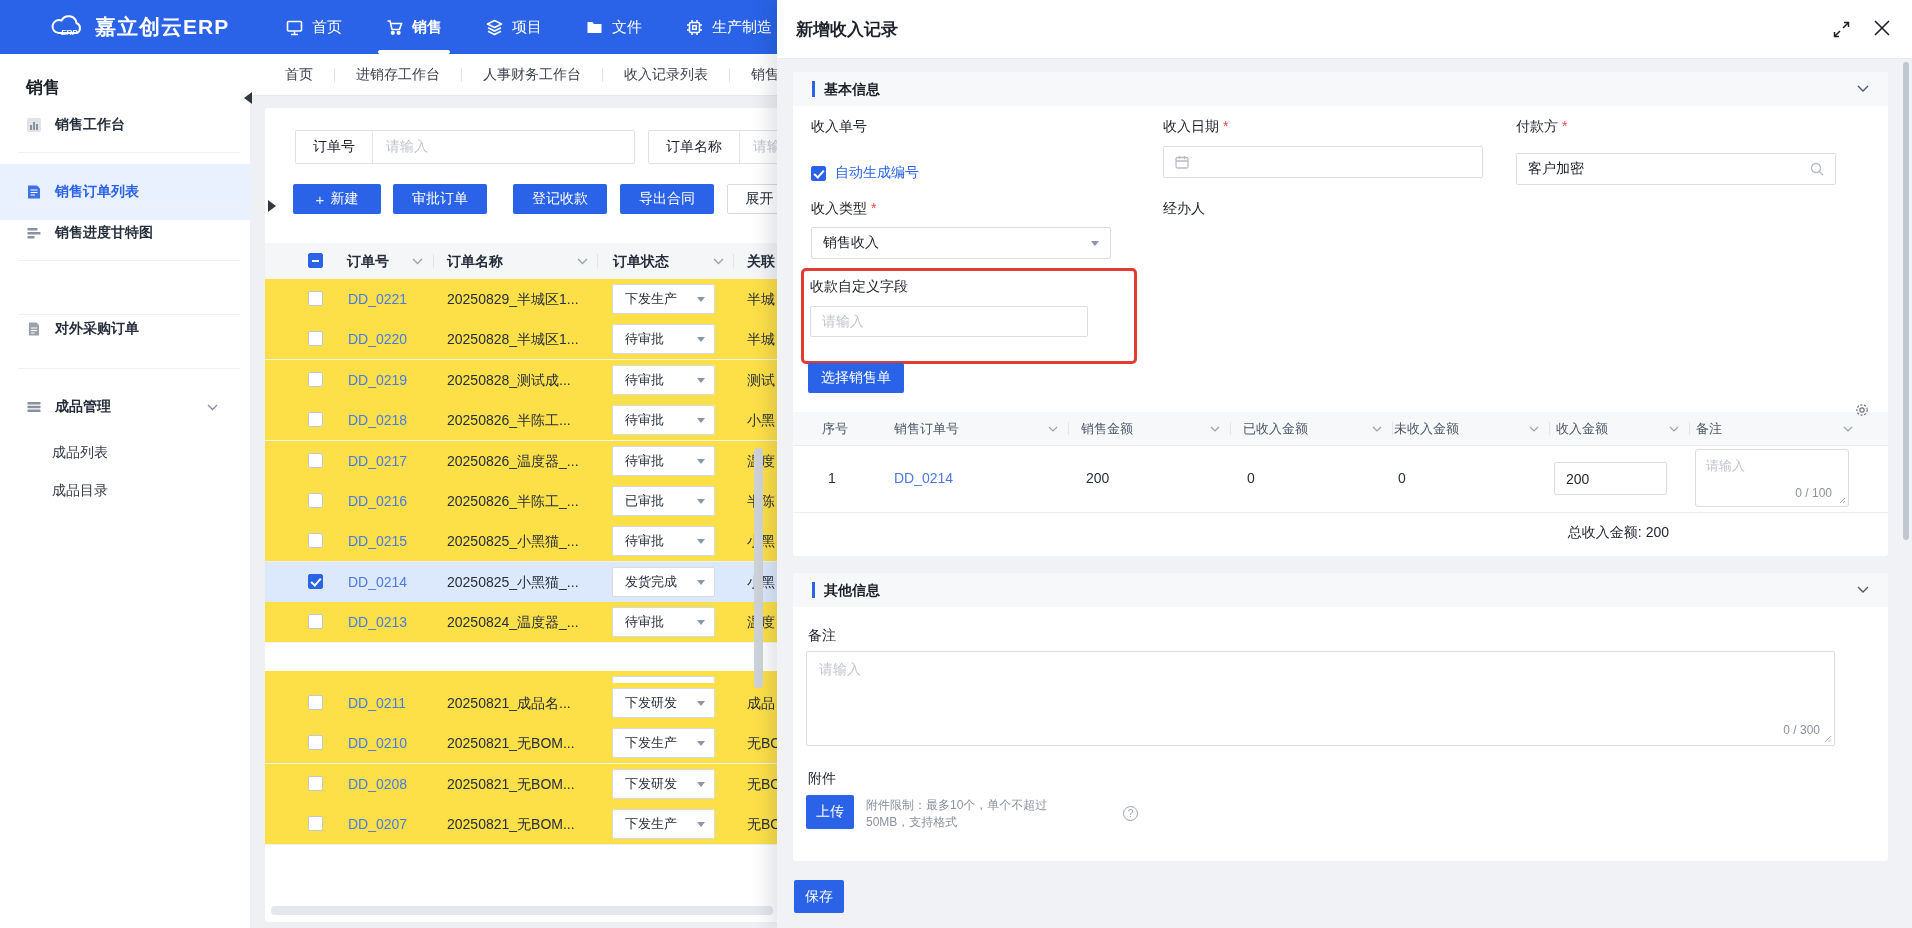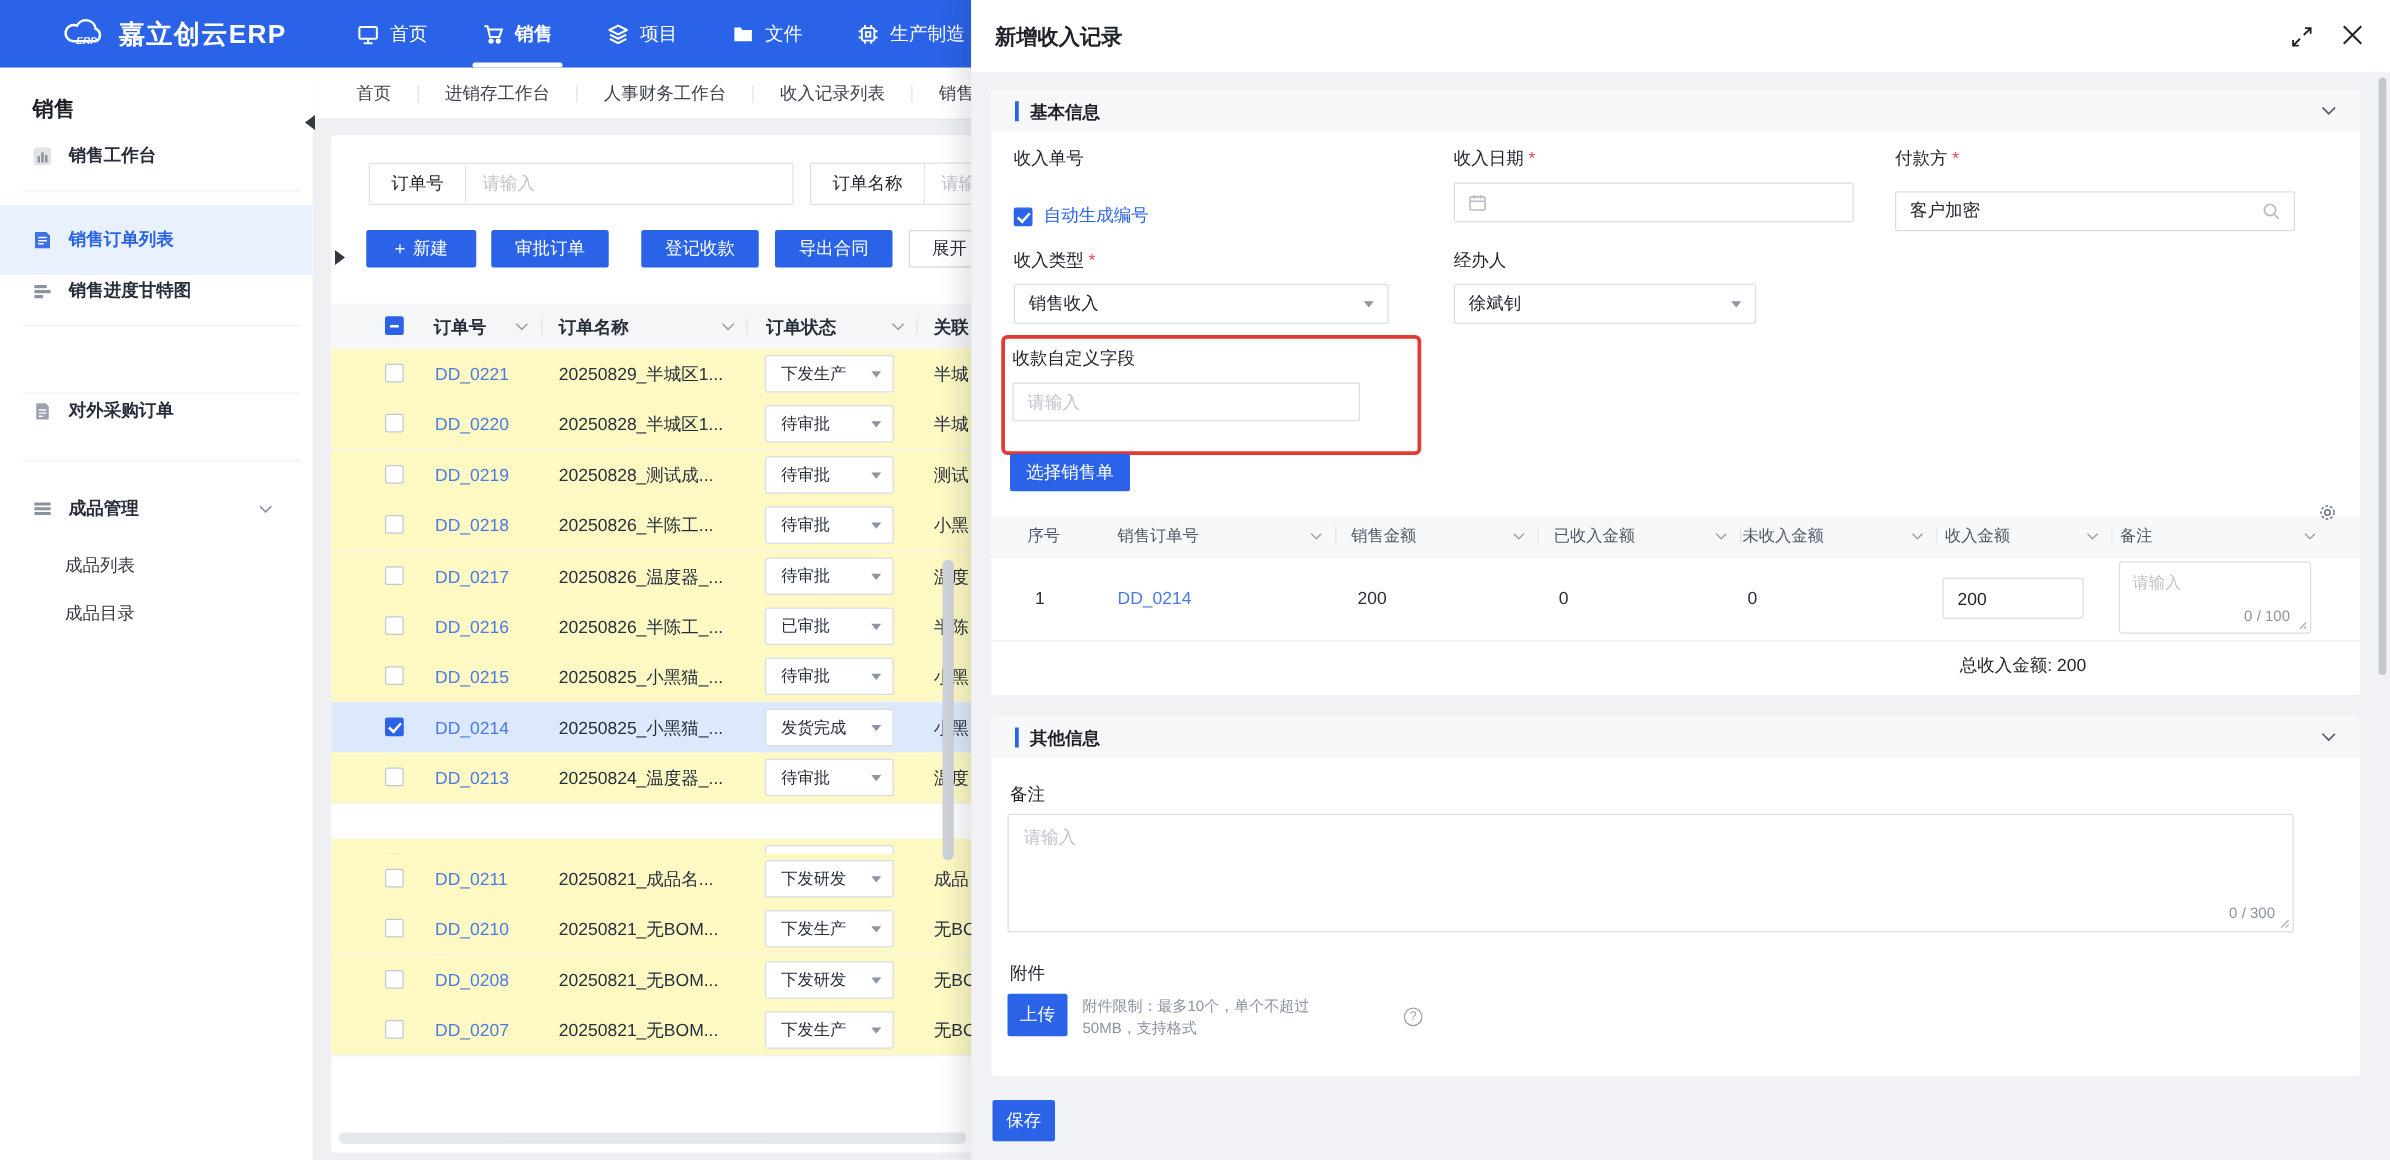--- a/index.html
+++ b/index.html
@@ -491,11 +491,6 @@
     </div>
 
     <span class="lbl l-handler">经办人</span>
-    <div class="inp s-handler">
-      <span>徐斌钊</span>
-      <span class="spacer"></span>
-        <span class="selcaret"></span>
-    </div>
 
     <div class="redbox"></div>
     <span class="lbl l-custom">收款自定义字段</span>

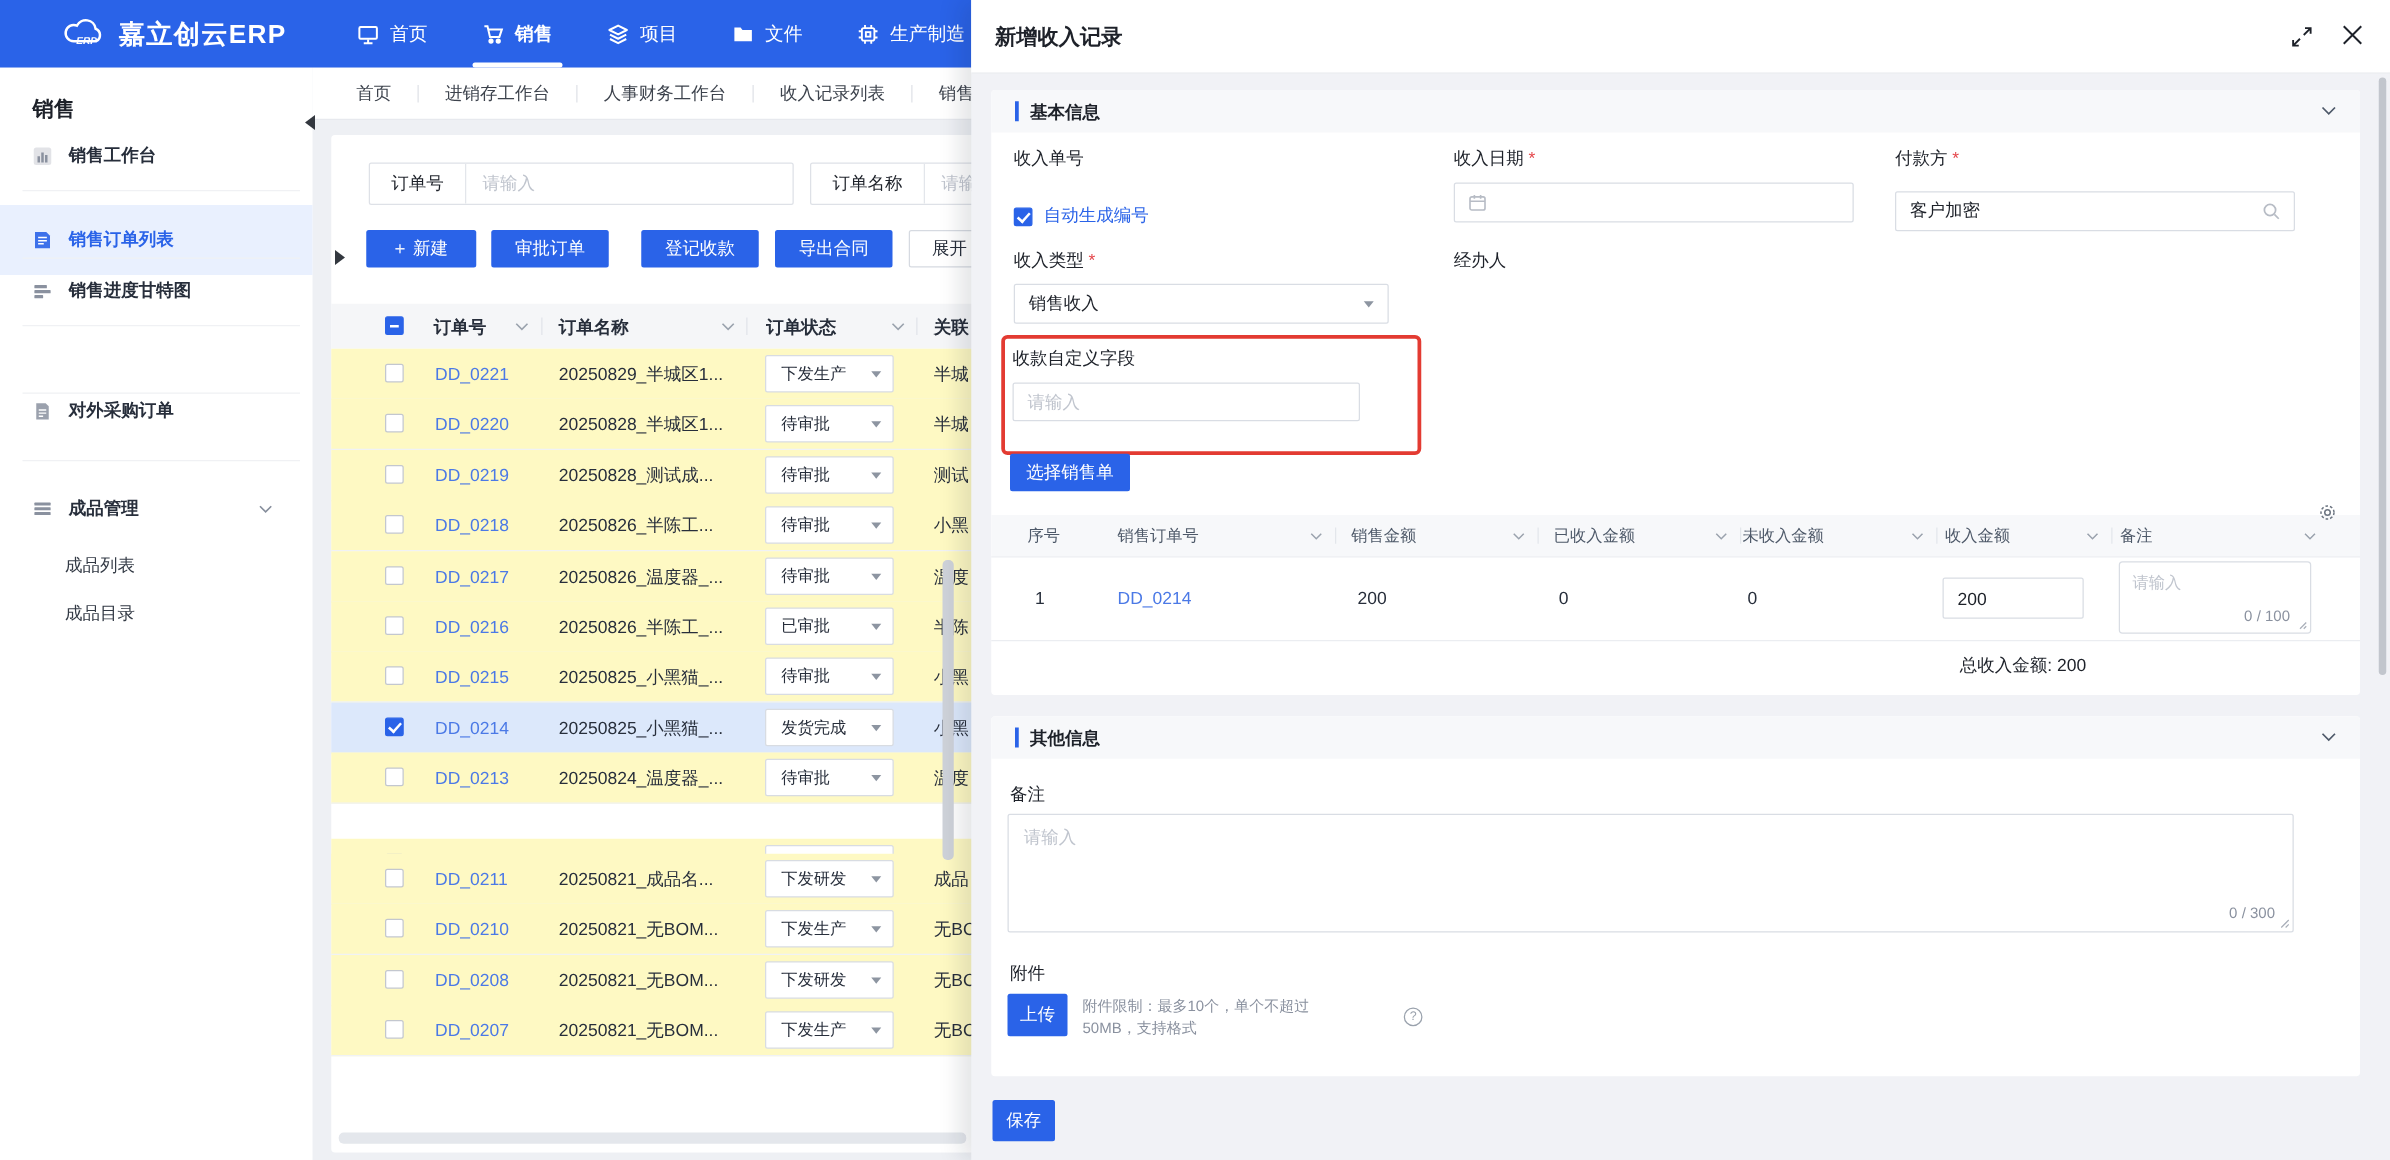--- a/index.html
+++ b/index.html
@@ -58,7 +58,7 @@
   .hsep{position:absolute;top:11px;width:1px;height:14px;background:#e1e4e9;}
 
   .rows-wrap{position:absolute;left:0;top:0;width:700px;height:814px;}
-  .trow{position:absolute;left:0;width:700px;height:40px;border-bottom:1px solid #f0f2f5;font-size:14px;background:#fef9c3;cursor:pointer;}
+  .trow{position:absolute;left:0;width:700px;height:40px;border-bottom:1px solid #f0f2f5;font-size:14px;background:#fde047;cursor:pointer;}
   .trow.sel{background:#dce8fb;}
   .cell{position:absolute;top:0;height:40px;line-height:40px;white-space:nowrap;}
   .c-id{left:83px;color:#4b79e6;}

